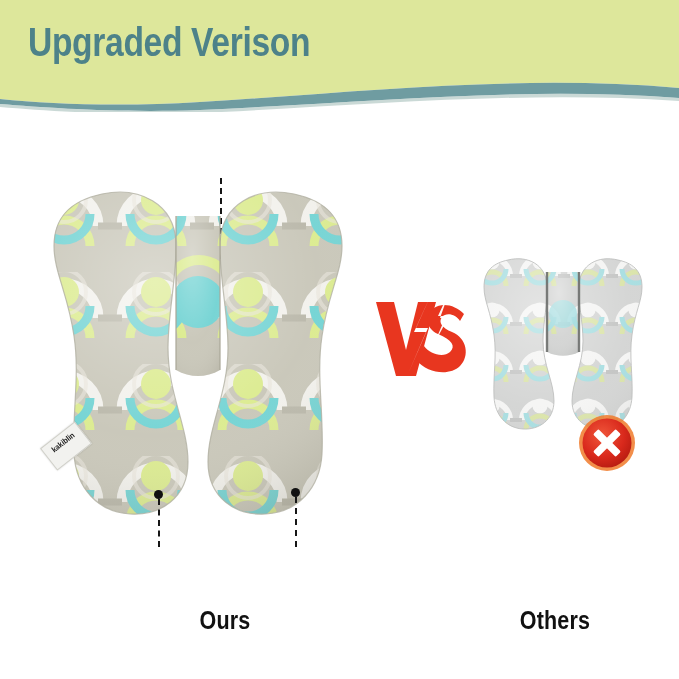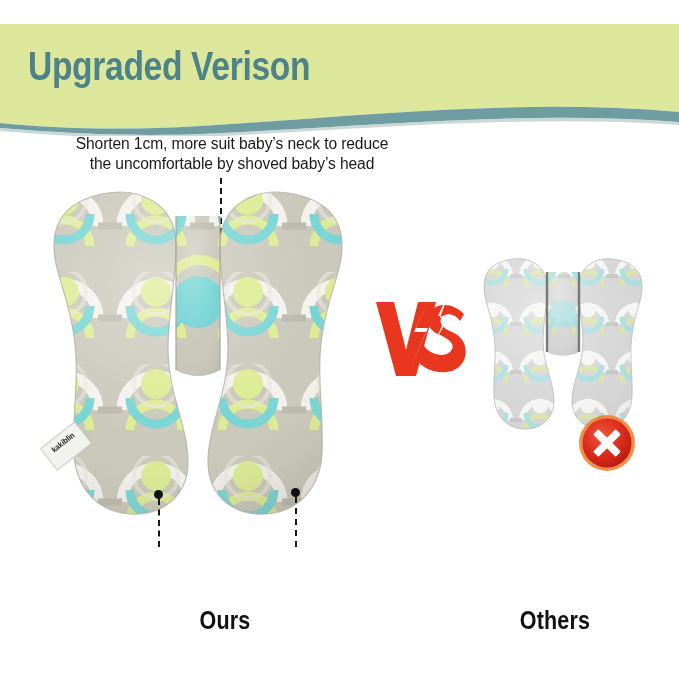--- a/index.html
+++ b/index.html
@@ -25,7 +25,6 @@
     top: 0;
     width: 679px;
     height: 112px;
-    margin-top: 24px;
   }
   .banner-svg {
     position: absolute;

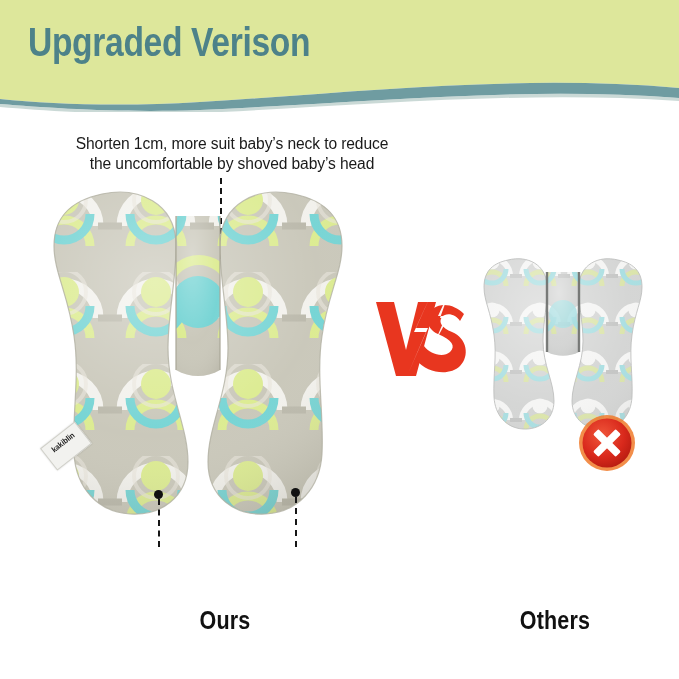--- a/index.html
+++ b/index.html
@@ -161,8 +161,6 @@
     <div class="banner-title">Upgraded Verison</div>
   </div>
 
-  <div class="anno anno-top">Shorten 1cm, more suit baby’s neck to reduce
-the uncomfortable by shoved baby’s head</div>
 
   <div class="leader" style="left:220px; top:178px; height:76px;"></div>
   <div class="dot" style="left:216px; top:250px;"></div>

